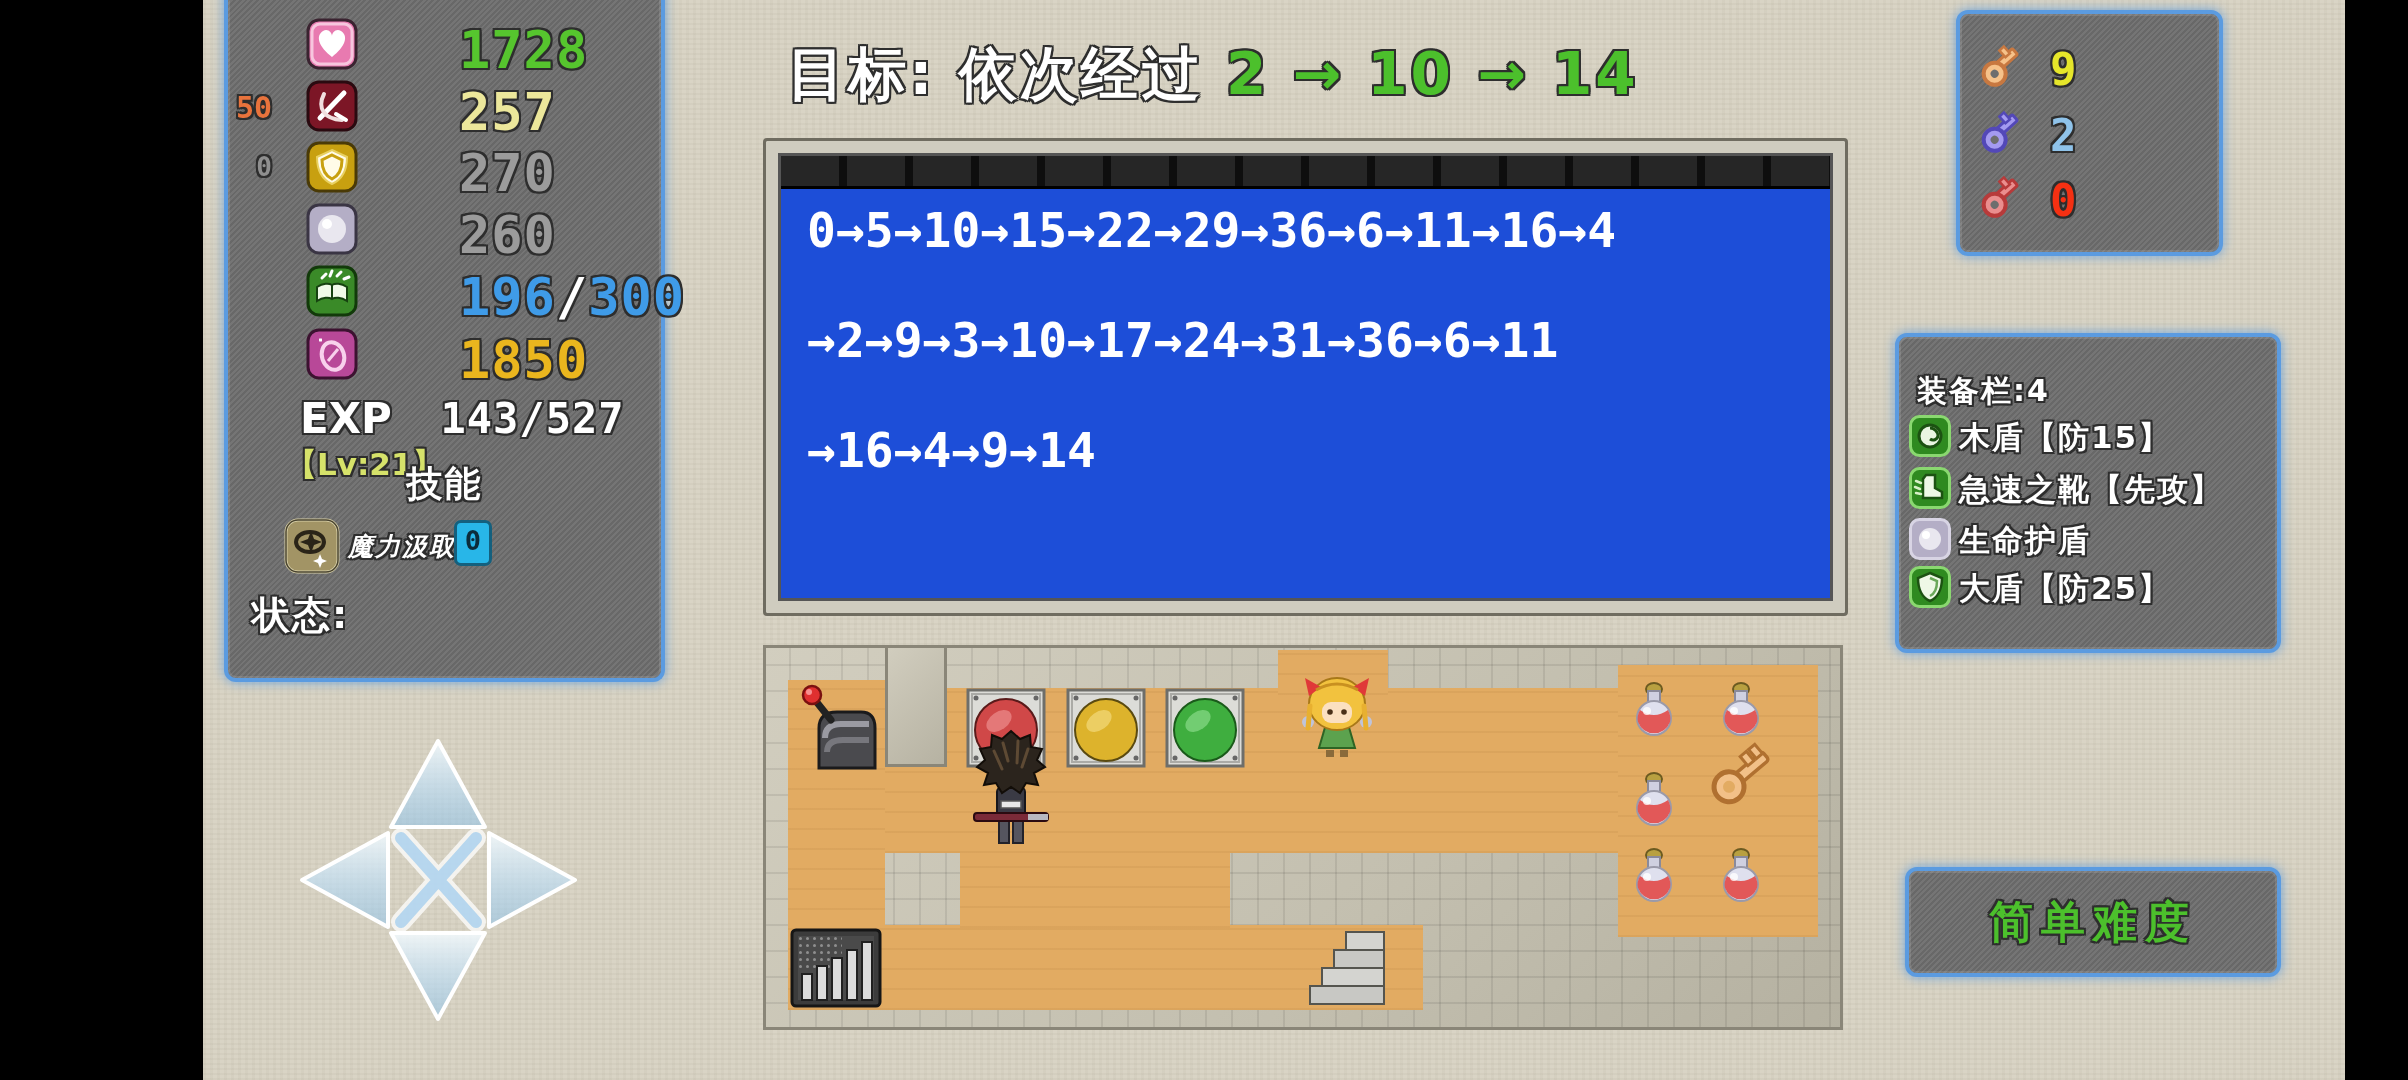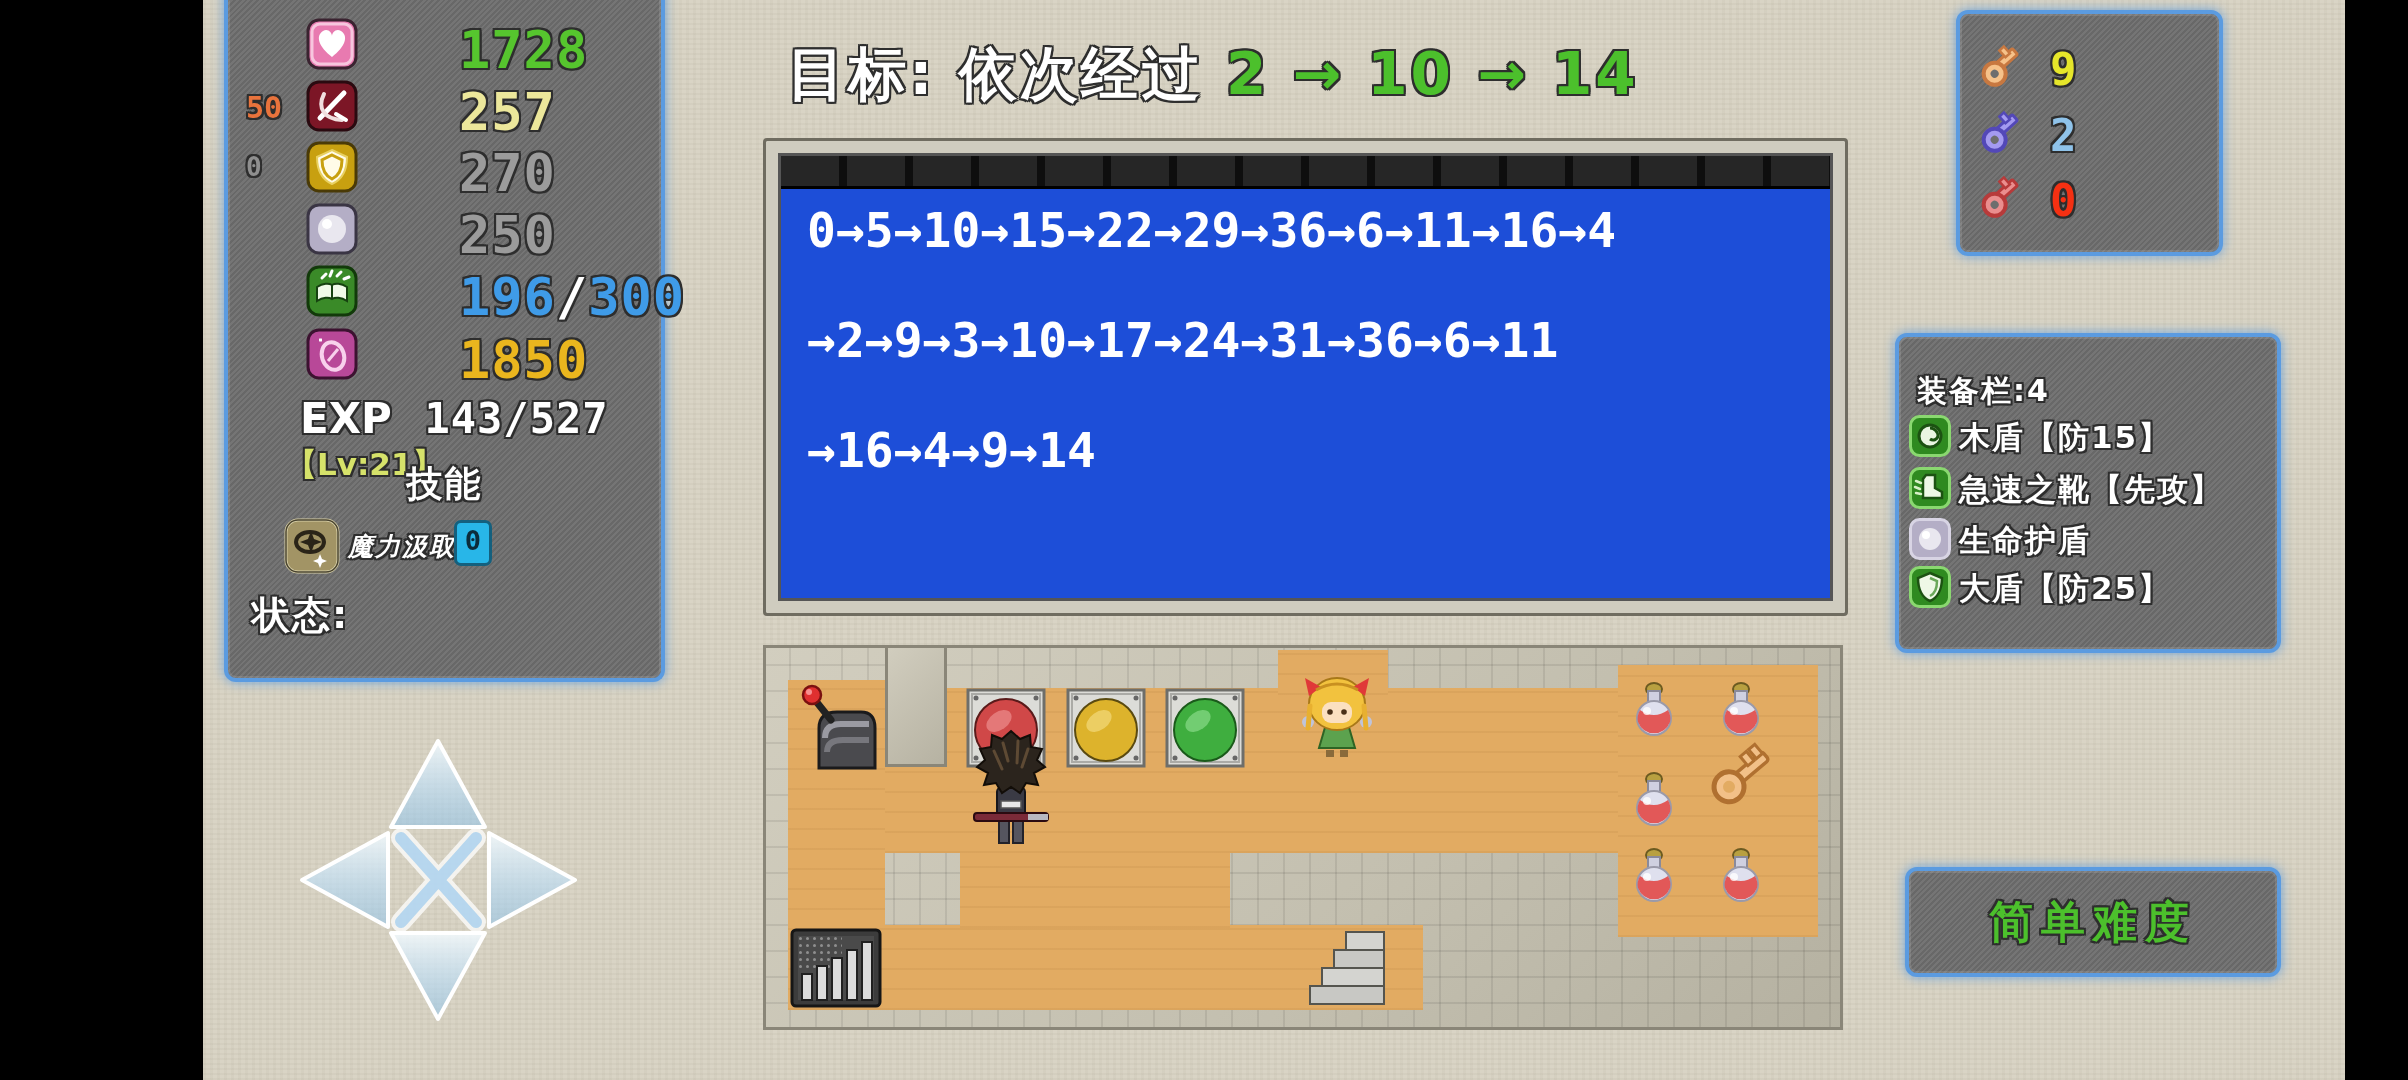--- a/index.html
+++ b/index.html
@@ -20,7 +20,7 @@
   .mono{font-family:"DejaVu Sans Mono",monospace;font-weight:bold;}
   .statval{position:absolute;left:231px;font-size:52px;letter-spacing:1px;}
   .staticon{position:absolute;left:78px;width:52px;height:52px;}
-  .badge{position:absolute;left:18px;width:44px;text-align:left;font-size:30px;}
+  .badge{position:absolute;left:0;width:44px;text-align:right;font-size:30px;}
   .cn{font-weight:bold;color:#fff;letter-spacing:2px;}
   .eq-ico{position:absolute;left:10px;width:42px;height:42px;}
   .eq-label{position:absolute;left:60px;font-size:31px;}

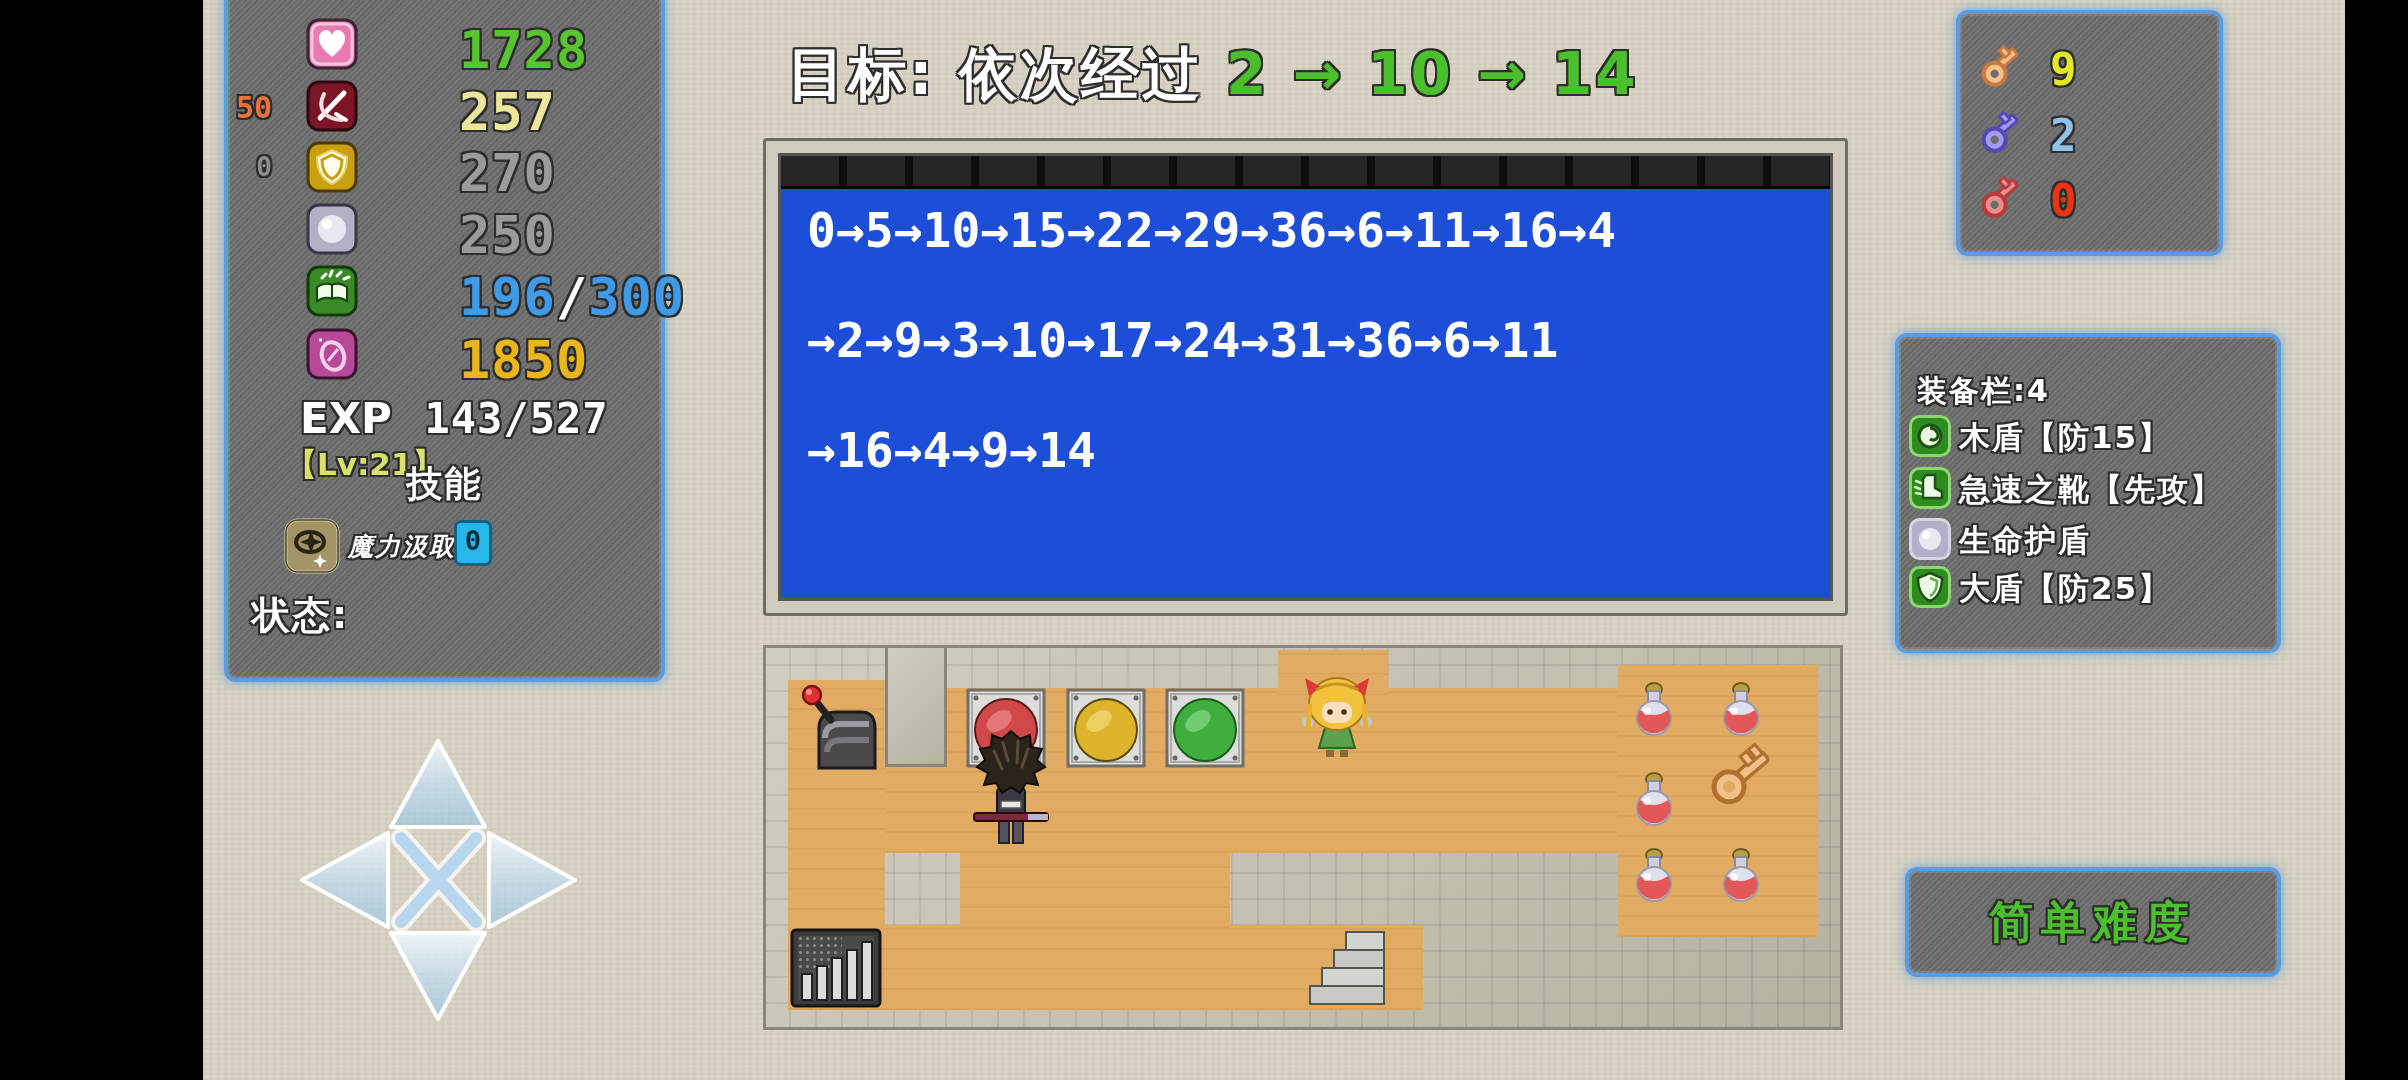--- a/index.html
+++ b/index.html
@@ -96,7 +96,7 @@
       <circle cx="26" cy="26" r="14" fill="#e9e7ef"></circle>
       <circle cx="21" cy="21" r="5" fill="#fff"></circle>
     </svg>
-    <span class="statval mono oD" style="top: 219px; color: rgb(155, 155, 155);">250</span>
+    <span class="statval mono oD" style="top: 219px; color: rgb(155, 155, 155);">260</span>
 
     <svg class="staticon" style="top:279px;" viewBox="0 0 52 52">
       <rect x="2" y="2" width="48" height="48" rx="11" fill="#3a8a28" stroke="#123a0a" stroke-width="3"></rect>

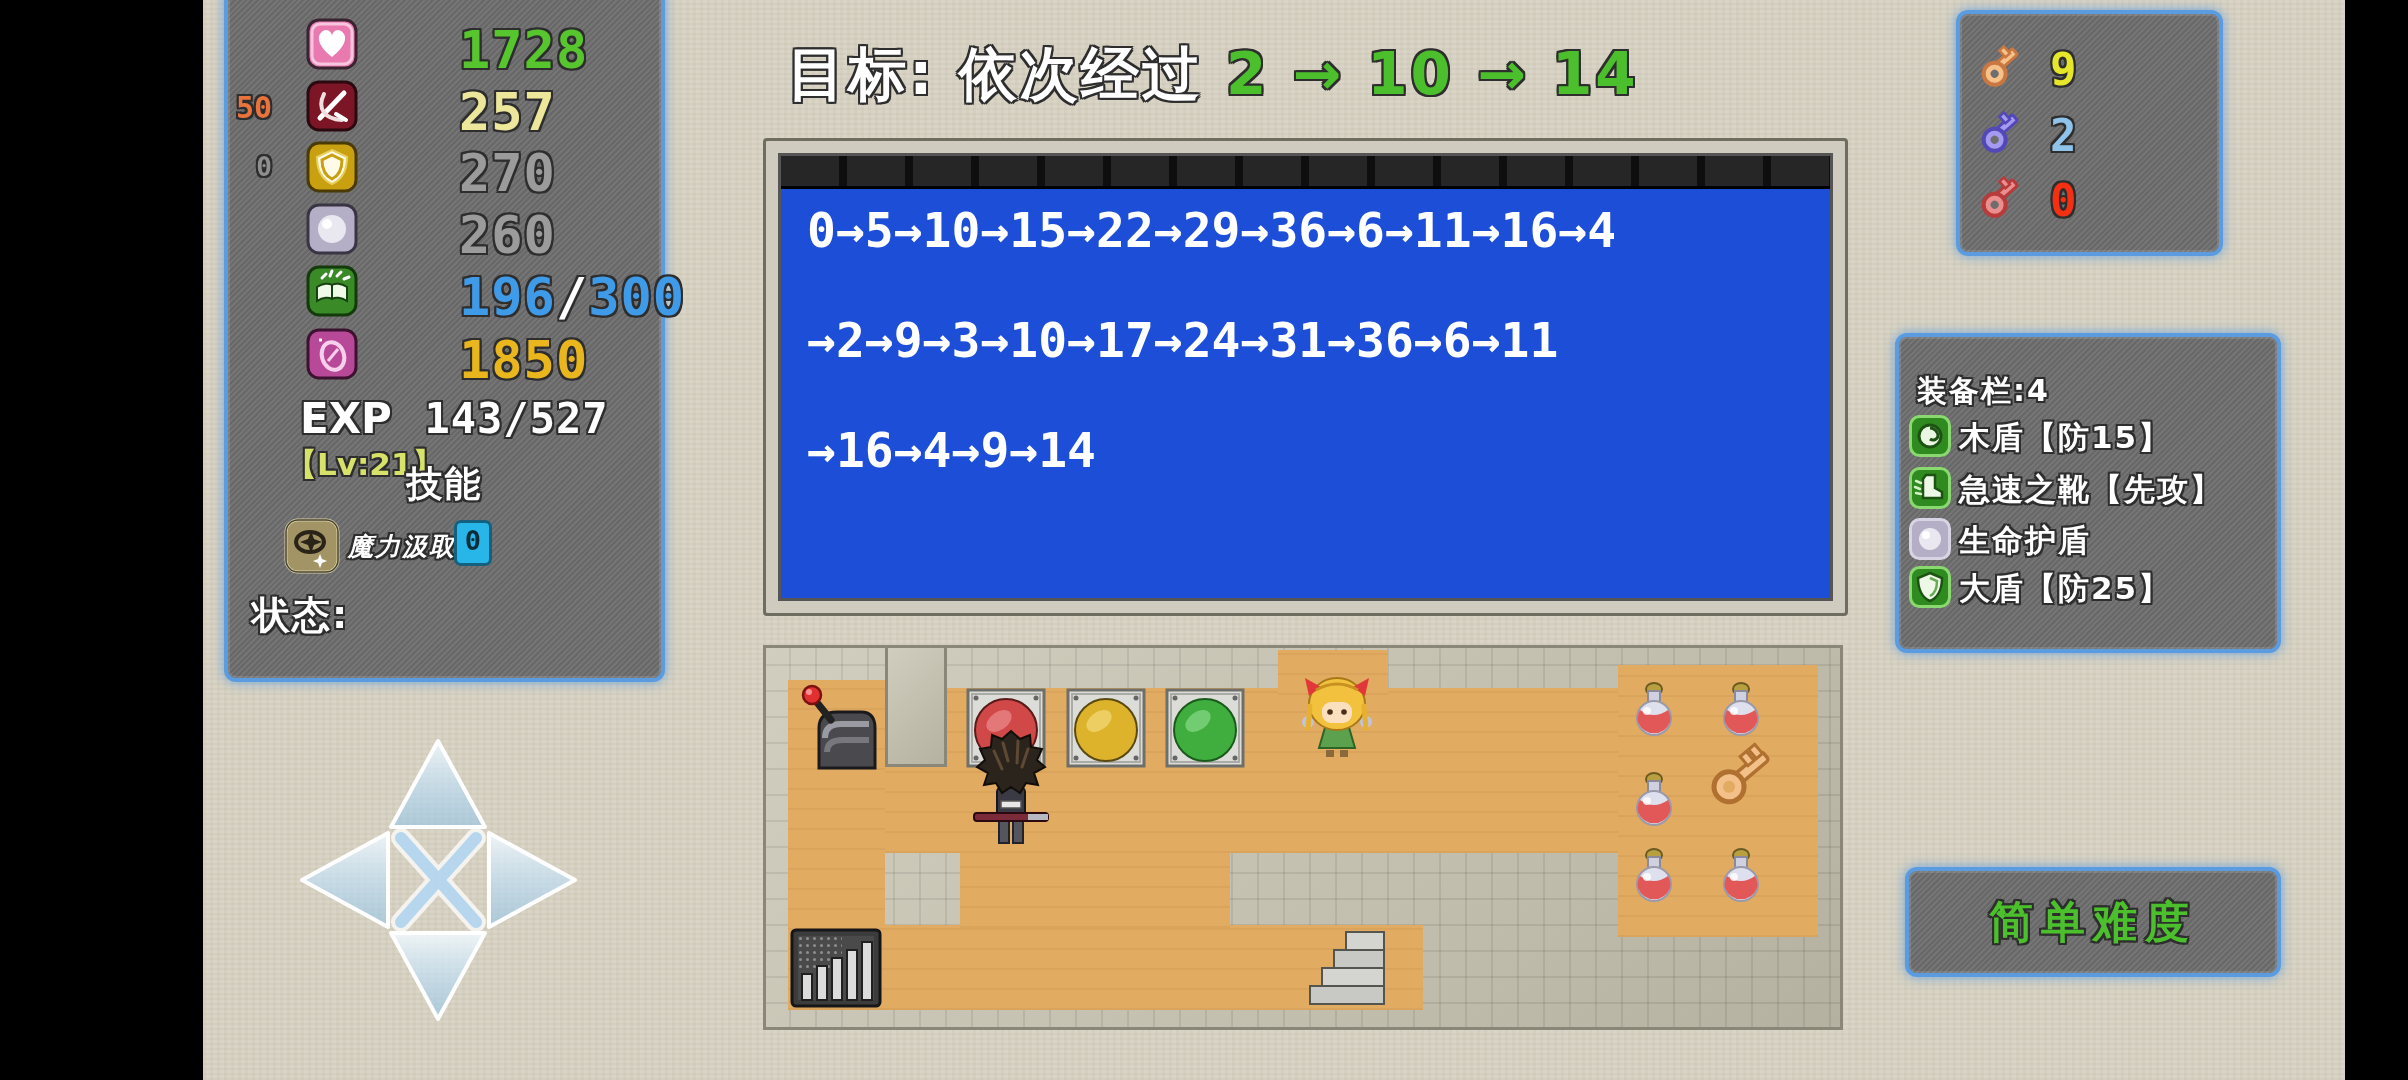--- a/index.html
+++ b/index.html
@@ -116,7 +116,7 @@
 
     <div style="position:absolute;left:72px;top:408px;color:#fff;font-weight:bold;font-size:42px;" class="oD">
       <span>EXP</span>
-      <span class="mono" style="margin-left:18px;letter-spacing:1px;">143/527</span>
+      <span class="mono" style="margin-left:34px;letter-spacing:1px;">143/527</span>
     </div>
 
     <div style="position: absolute; left: 58px; top: 458px; font-size: 31px; font-weight: bold; color: rgb(214, 226, 106);" class="oD">【Lv:21】</div>

